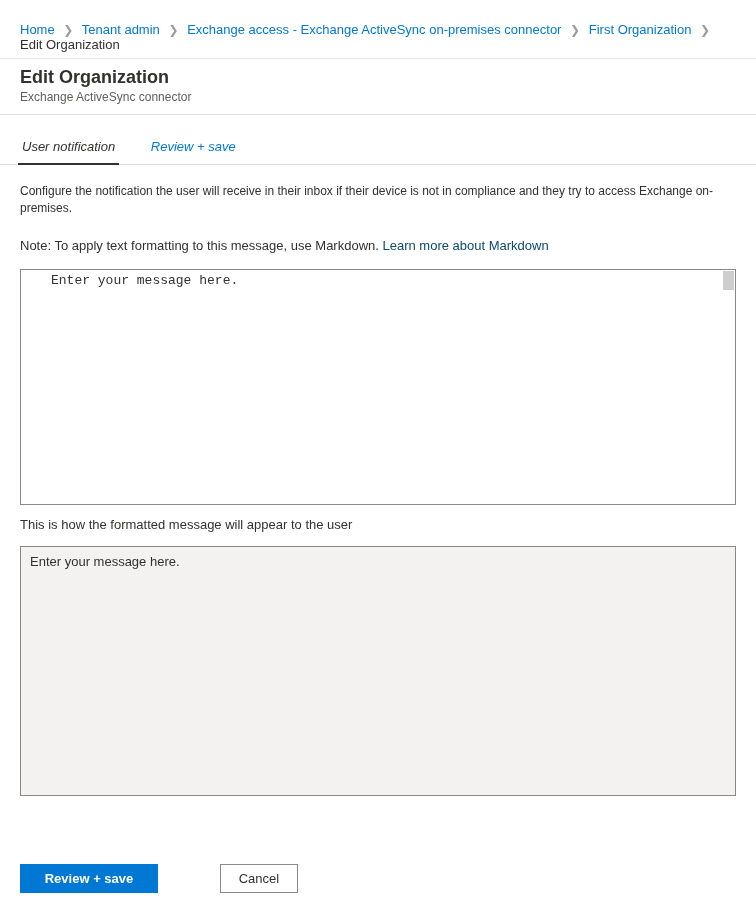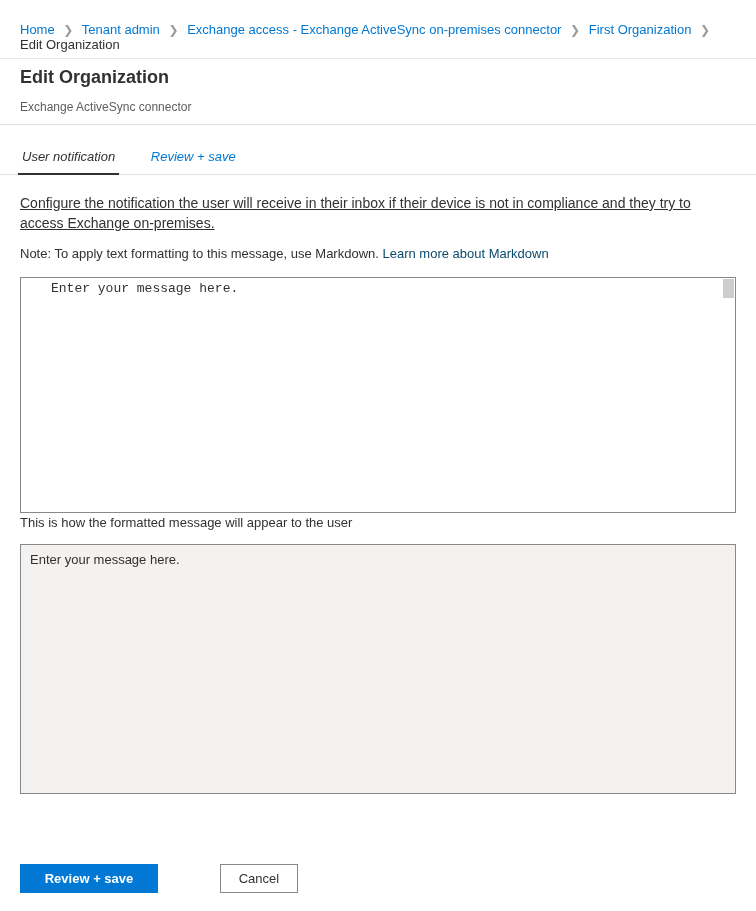--- a/index.html
+++ b/index.html
@@ -47,7 +47,7 @@
     .header-subtitle {
       font-size: 12px;
       color: #605e5c;
-      margin-top: 12px;
+      margin-top: 2px;
     }
     .tabs {
       padding: 18px 20px 0 20px;

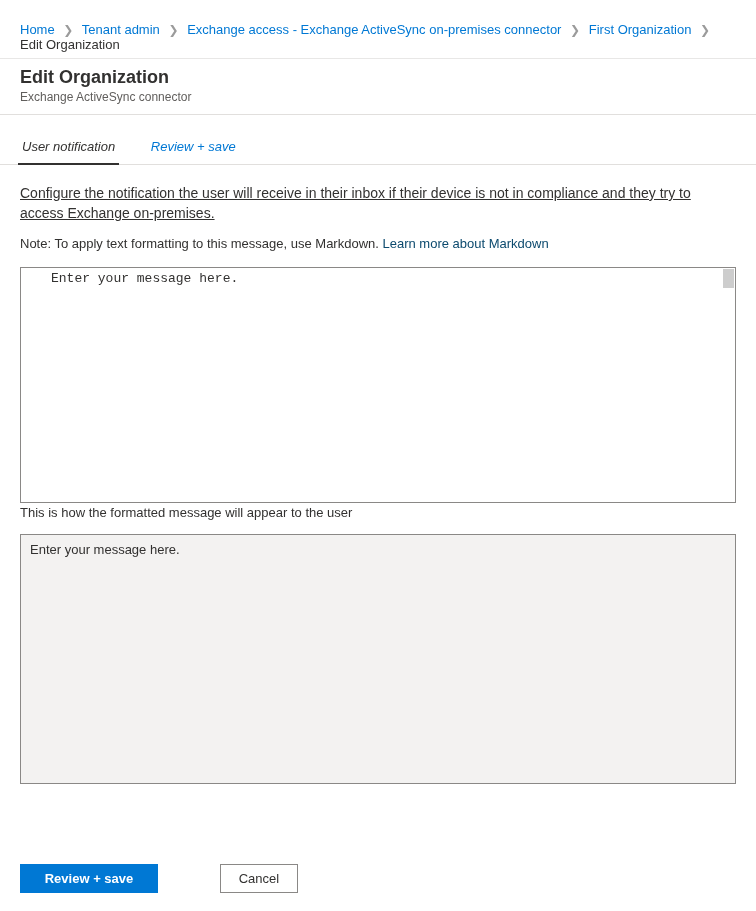--- a/index.html
+++ b/index.html
@@ -83,11 +83,10 @@
       padding: 18px 20px 0 20px;
     }
     .description {
-      font-size: 14px;
+      font-size: 12px;
       line-height: 1.45;
       color: #323130;
-      margin-bottom: 12px;
-      text-decoration: underline;
+      margin-bottom: 20px;
     }
     .note {
       font-size: 13px;

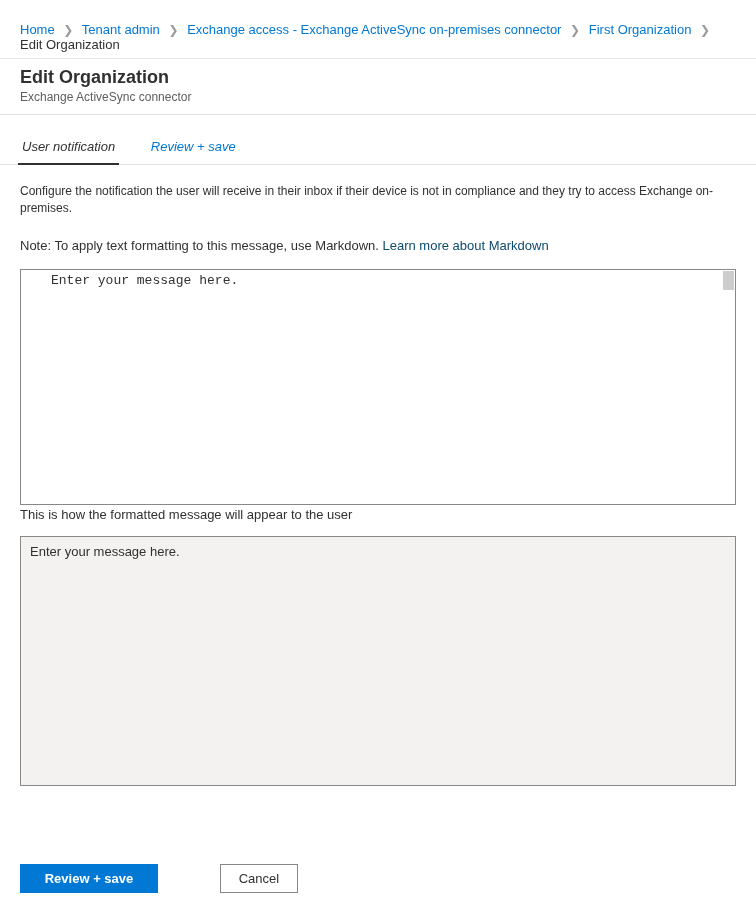--- a/index.html
+++ b/index.html
@@ -123,7 +123,7 @@
       color: #323130;
     }
     .preview-description {
-      margin-top: 2px;
+      margin-top: 12px;
       font-size: 13px;
       color: #323130;
     }

